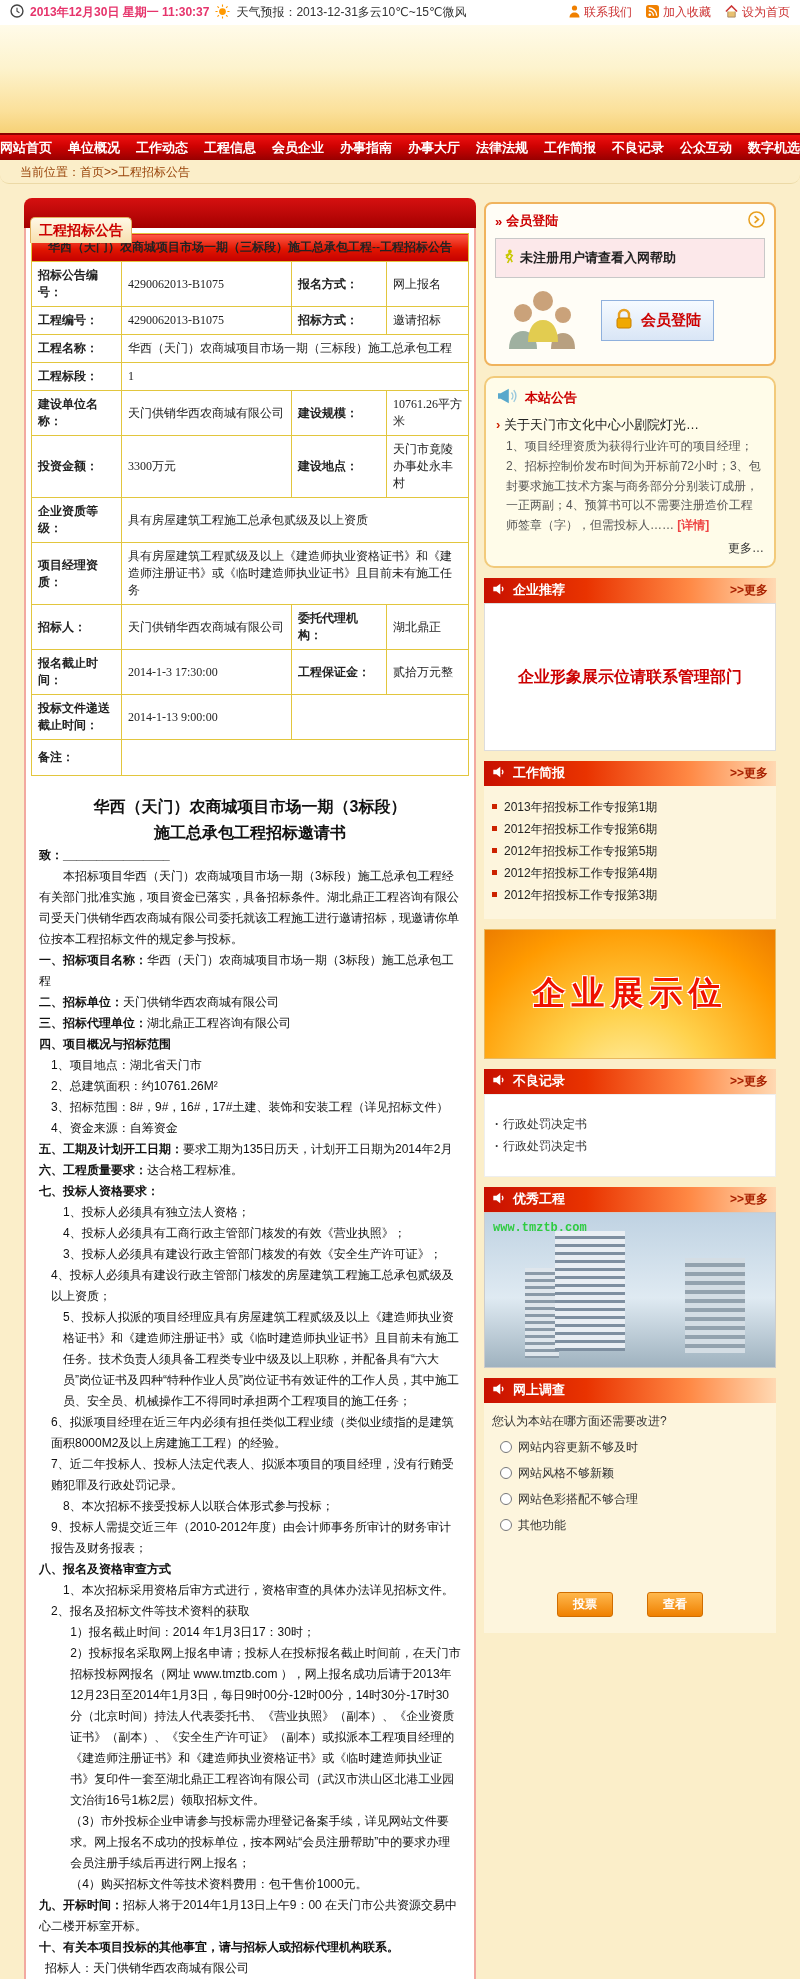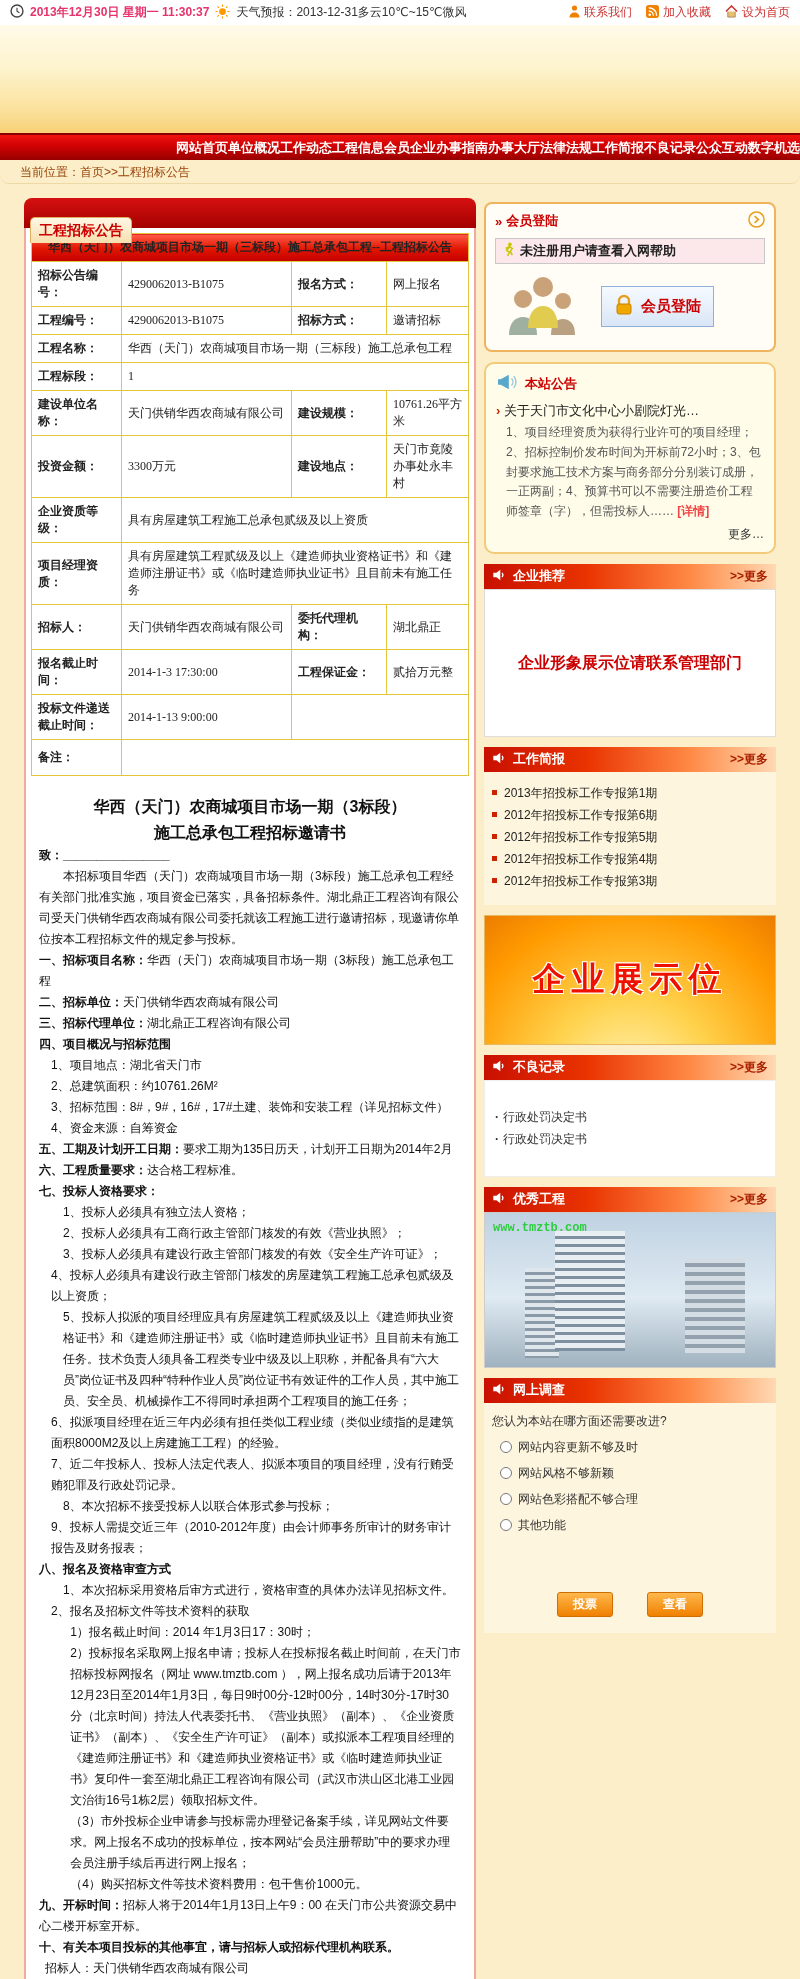--- a/index.html
+++ b/index.html
@@ -27,7 +27,7 @@
   
   .navbar { height:27px; border-top:2px solid #8a0000;
     background:linear-gradient(180deg,#f01111 0%,#cf0202 45%,#980000 100%);
-    display:flex; align-items:center; justify-content:flex-end; }
+    display:flex; align-items:center; justify-content:space-between; }
   .nav-item { color:#fff; font-weight:bold; font-size:13px; cursor:pointer; white-space:nowrap; }
 
   .breadcrumb { height:24px; line-height:24px; padding-left:20px; font-size:12px;

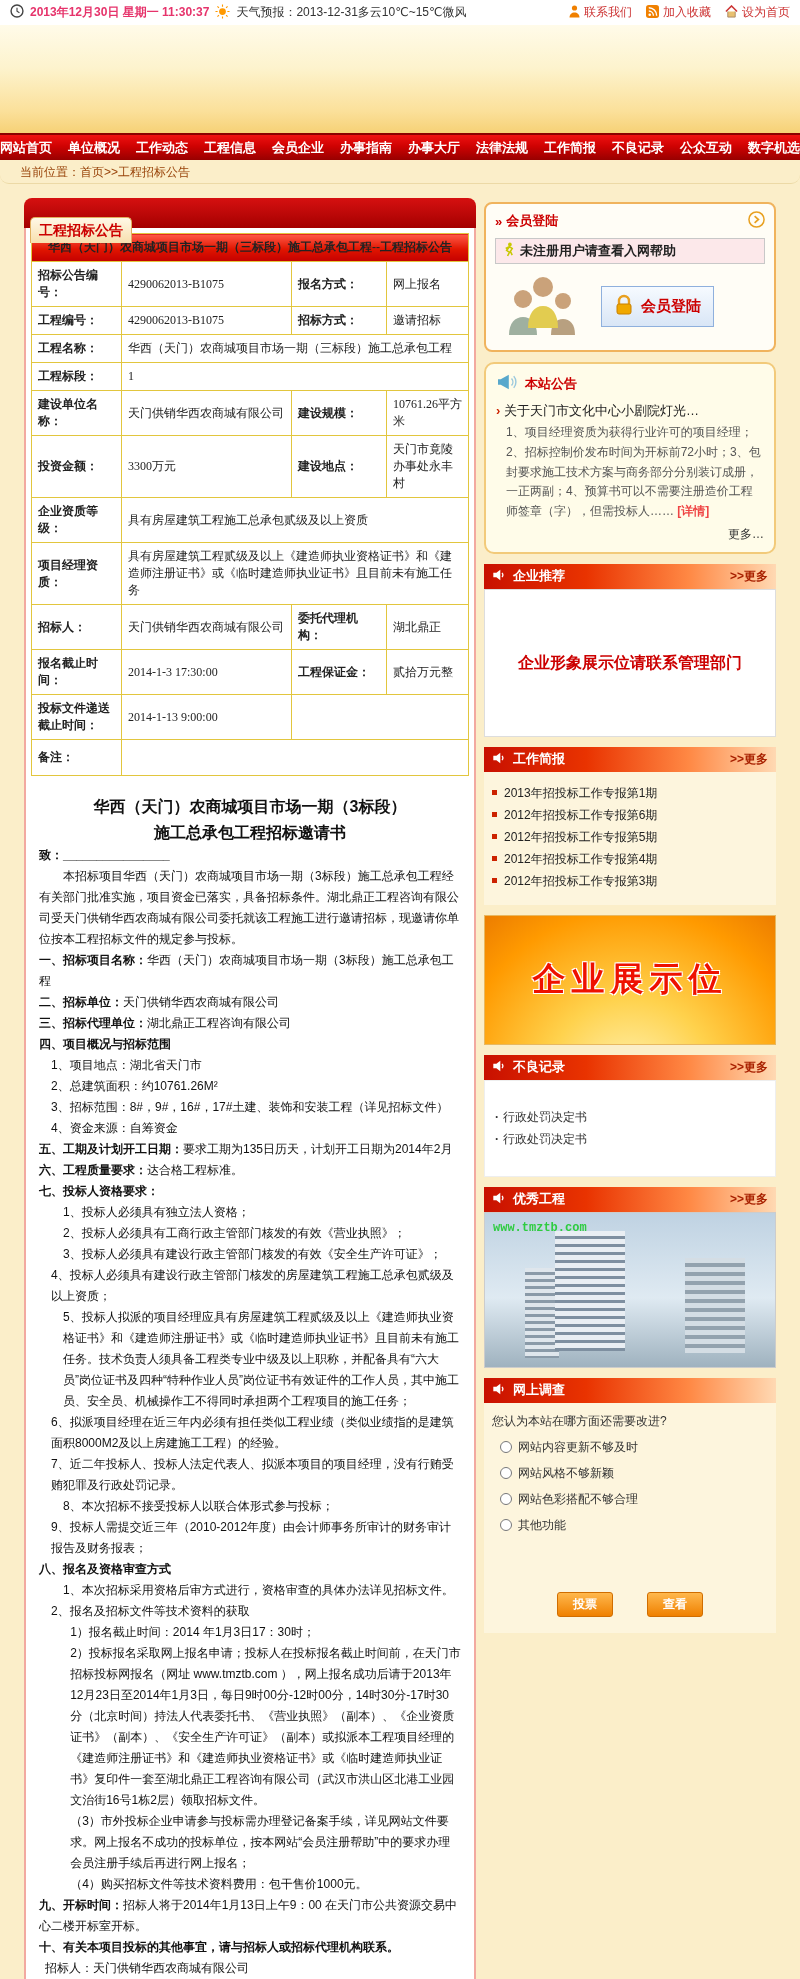--- a/index.html
+++ b/index.html
@@ -74,7 +74,7 @@
   .login-header { display:flex; align-items:center; color:#cc0000; font-weight:bold; font-size:13px; gap:4px; }
   .login-arrow { margin-left:auto; }
   .login-help { border:1px solid #c8c8c8; background:#fce8ea; margin:7px 0;
-    padding:3px 6px; display:flex; align-items:center; gap:5px;
+    padding:10px 6px; display:flex; align-items:center; gap:5px;
     font-size:13px; font-weight:bold; color:#222; cursor:pointer; }
   .login-bottom { display:flex; align-items:center; gap:14px; padding:2px 4px 4px; }
   .login-btn { border:1px solid #8fb0dd; background:linear-gradient(180deg,#f6faff,#d9e6f6);

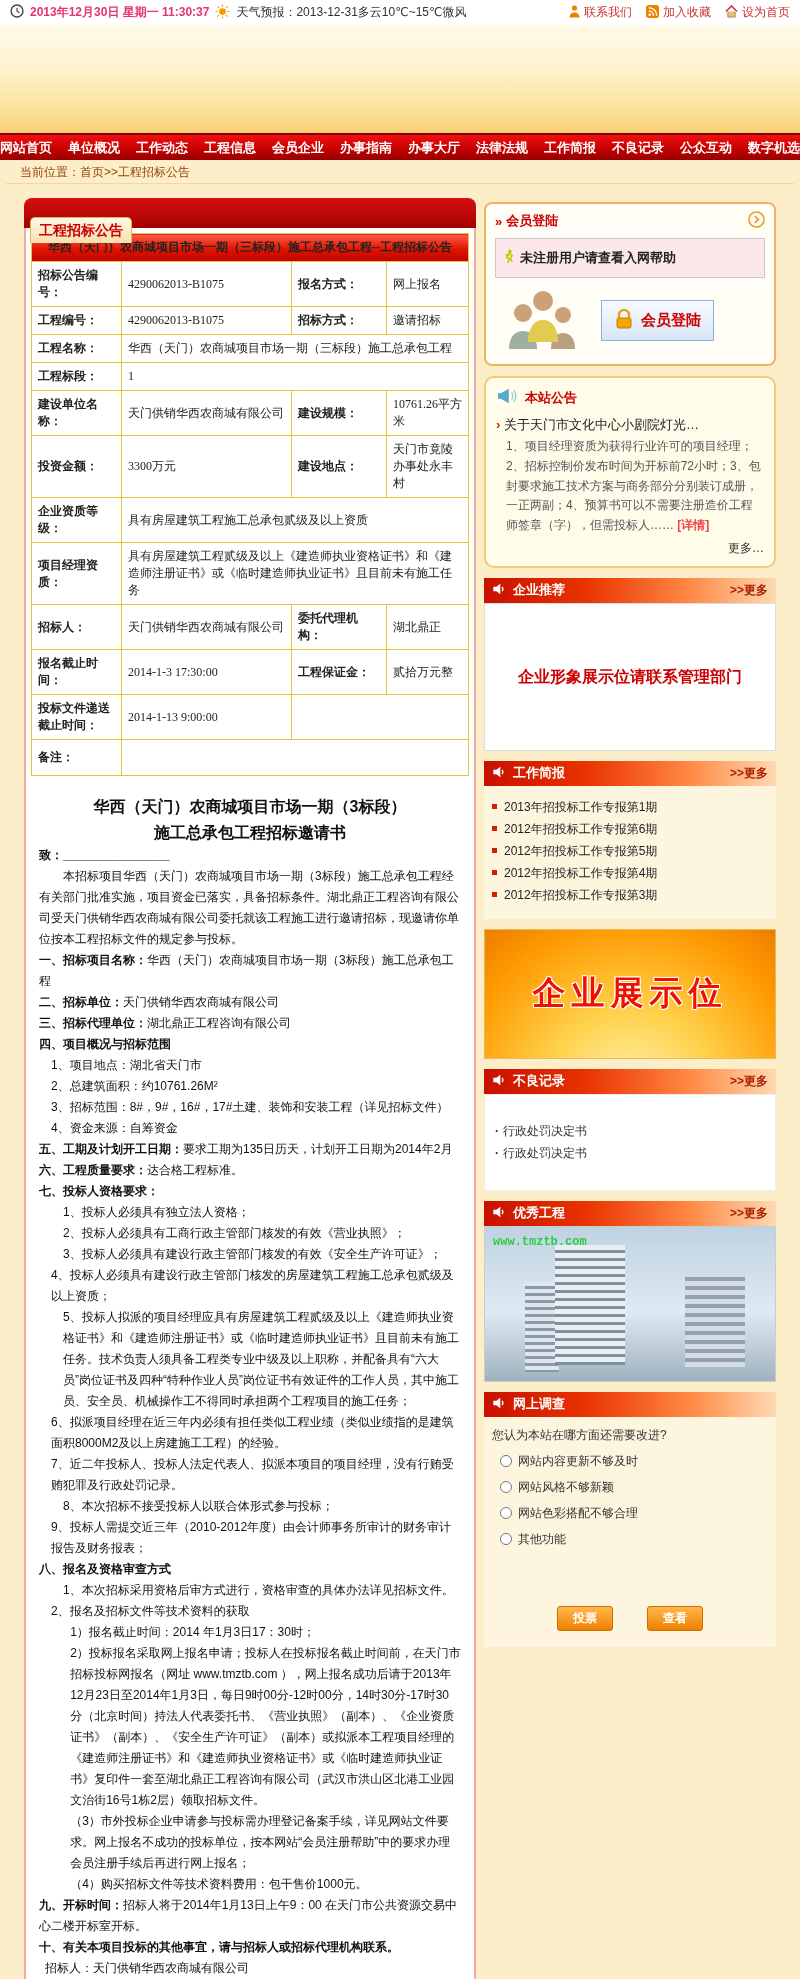--- a/index.html
+++ b/index.html
@@ -104,7 +104,7 @@
   .showcase-banner-text { color:#ee1100; font-weight:bold; font-size:33px; letter-spacing:6px;
     text-shadow:1px 1px 0 #fff,-1px -1px 0 #fff,1px -1px 0 #fff,-1px 1px 0 #fff; }
 
-  .bad-list { background:#fff; border:1px solid #eee; padding:23px 10px; min-height:70px; }
+  .bad-list { background:#fff; border:1px solid #eee; padding:16px 10px; min-height:70px; }
   .bad-item { font-size:12px; color:#333; margin:5px 0; cursor:pointer; }
   .bad-item::before { content:"·"; font-weight:bold; margin-right:4px; }
 

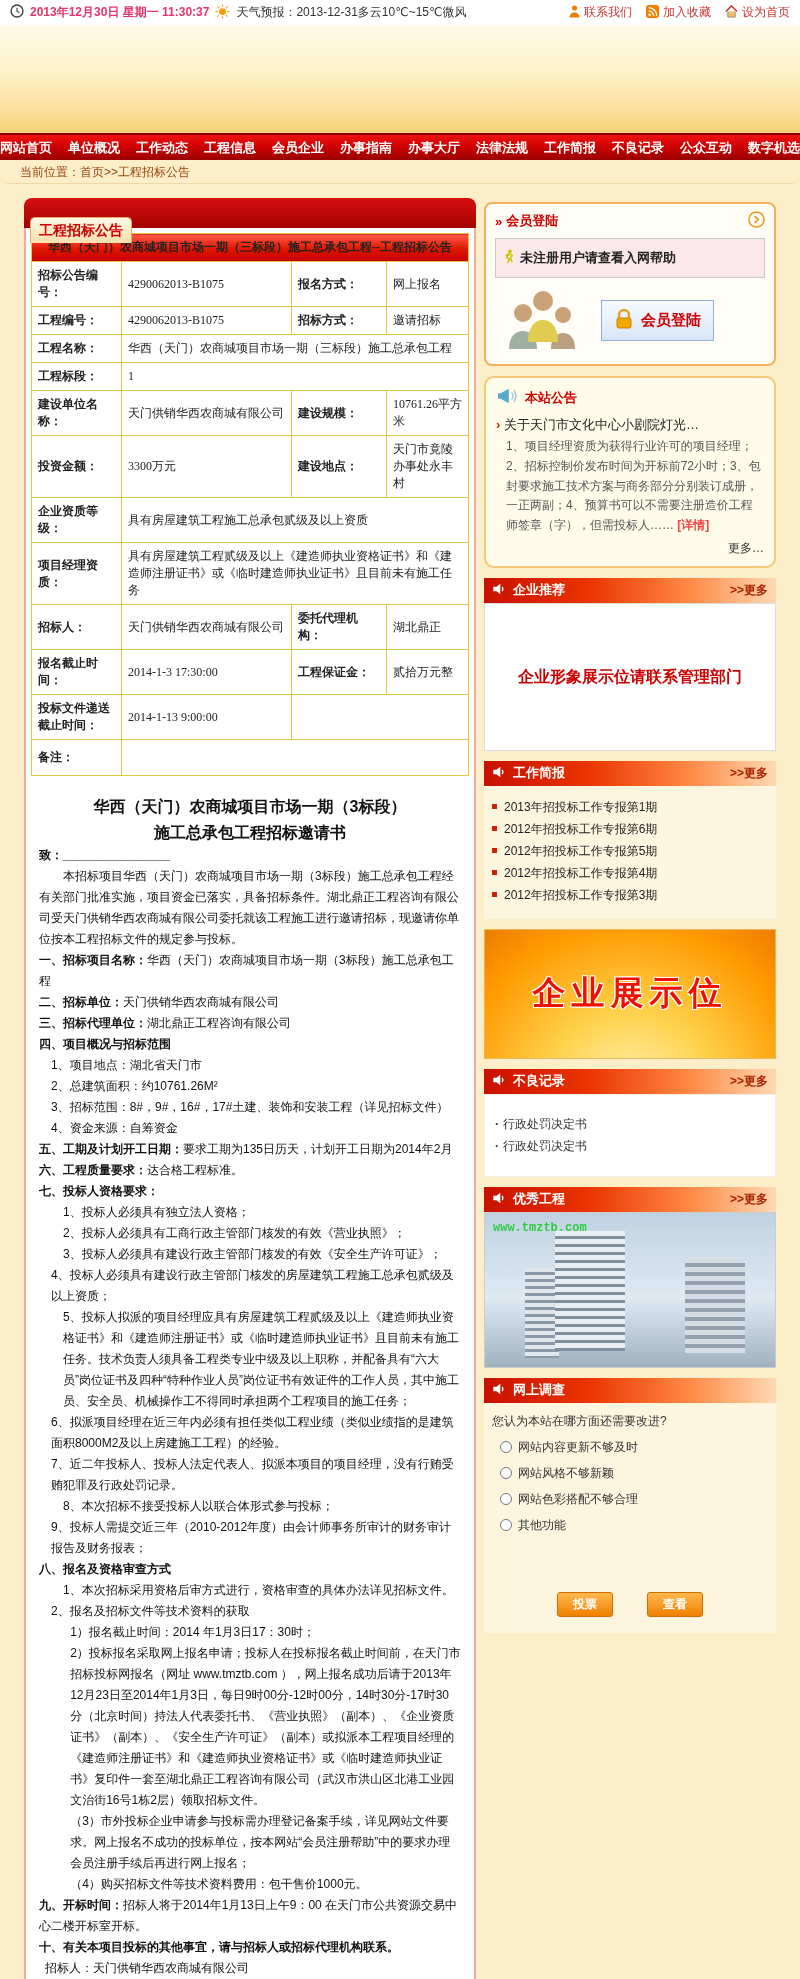--- a/index.html
+++ b/index.html
@@ -290,7 +290,7 @@
           <p class="num"><b>六、工程质量要求：</b><span>达合格工程标准。</span></p>
           <p class="num"><b>七、投标人资格要求：</b><span></span></p>
           <p class="sub2"><b></b><span>1、投标人必须具有独立法人资格；</span></p>
-          <p class="sub2"><b></b><span>2、投标人必须具有工商行政主管部门核发的有效《营业执照》；</span></p>
+          <p class="sub2"><b></b><span>4、投标人必须具有工商行政主管部门核发的有效《营业执照》；</span></p>
           <p class="sub2"><b></b><span>3、投标人必须具有建设行政主管部门核发的有效《安全生产许可证》；</span></p>
           <p class="sub"><b></b><span>4、投标人必须具有建设行政主管部门核发的房屋建筑工程施工总承包贰级及以上资质；</span></p>
           <p class="sub2"><b></b><span>5、投标人拟派的项目经理应具有房屋建筑工程贰级及以上《建造师执业资格证书》和《建造师注册证书》或《临时建造师执业证书》且目前未有施工任务。技术负责人须具备工程类专业中级及以上职称，并配备具有“六大员”岗位证书及四种“特种作业人员”岗位证书有效证件的工作人员，其中施工员、安全员、机械操作工不得同时承担两个工程项目的施工任务；</span></p>

